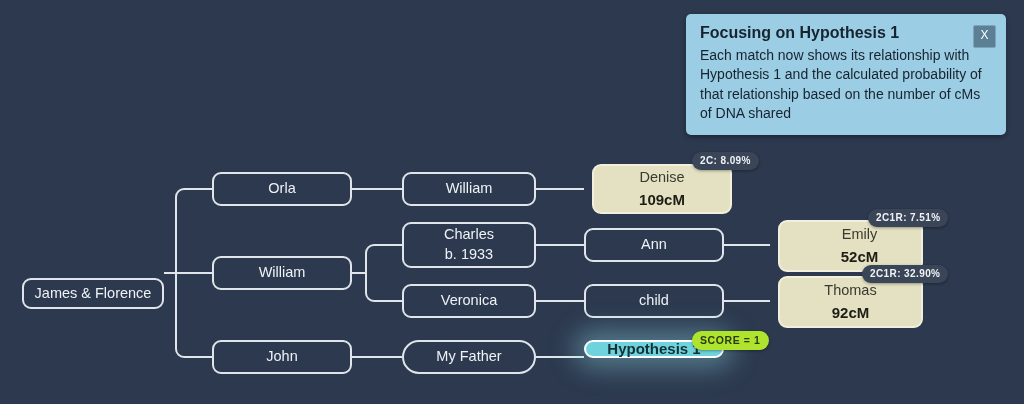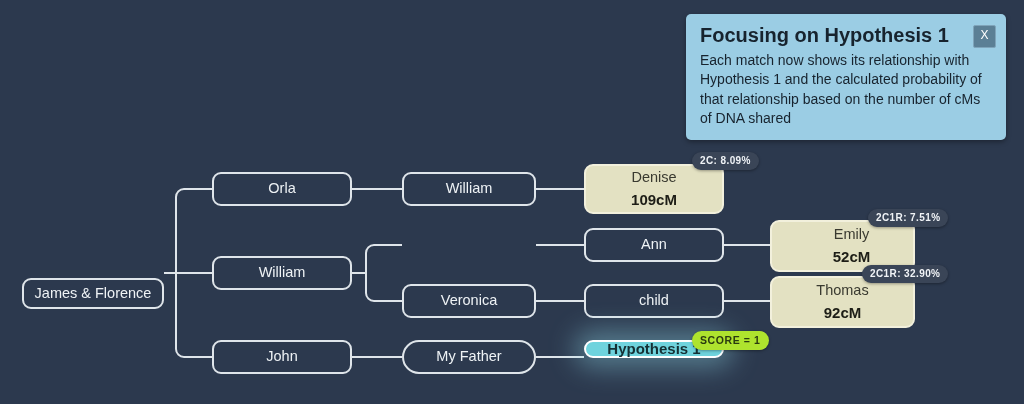--- a/index.html
+++ b/index.html
@@ -101,7 +101,7 @@
     box-shadow: 0 2px 5px rgba(0,0,0,.35);
   }
   #tooltip .tt-title {
-    font-size: 20px;
+    font-size: 16px;
     font-weight: bold;
     color: #17232e;
     margin: 0 0 4px 0;

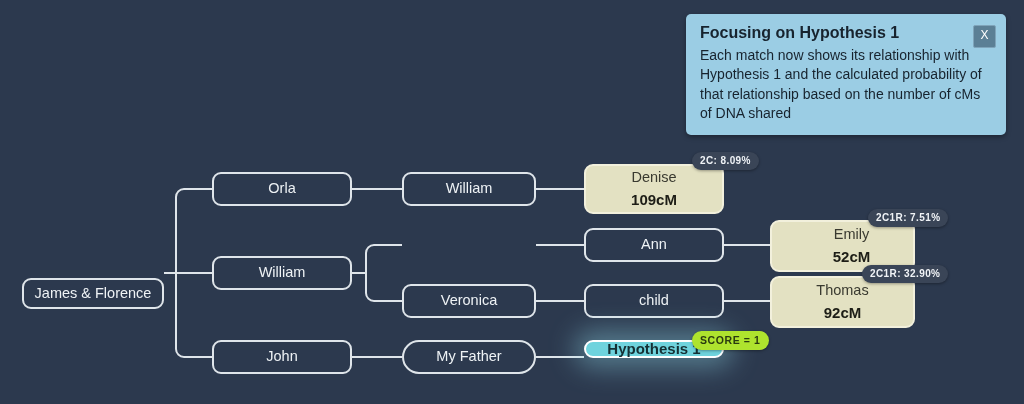--- a/index.html
+++ b/index.html
@@ -47,6 +47,7 @@
     background: #e3e1c2;
     border-color: #f2f0dc;
     color: #2a2a22;
+    margin-left: 8px;
   }
   .node.match .name { font-size: 14.5px; color: #3a3a30; }
   .node.match .cm {

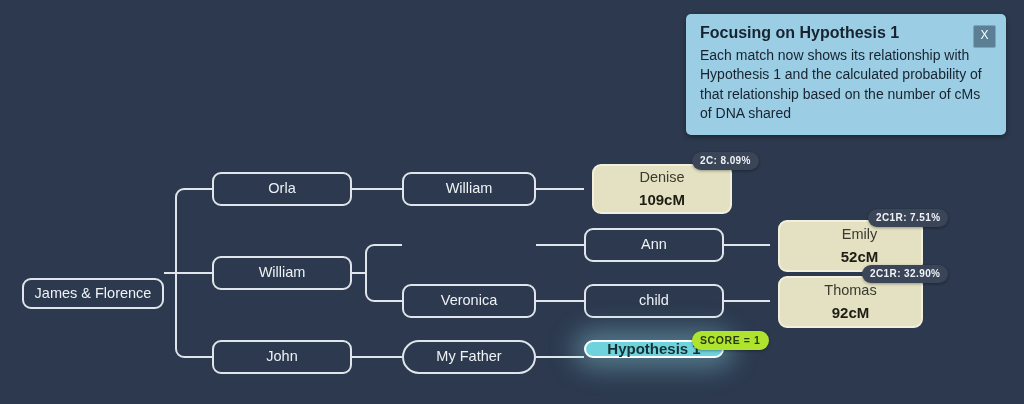--- a/index.html
+++ b/index.html
@@ -185,6 +185,10 @@
     <span>William</span>
   </div>
 
+  <div class="node" style="left:402px; top:222px; width:134px; height:46px;">
+    <span>Charles</span>
+    <span class="ln2">b. 1933</span>
+  </div>
 
   <div class="node" style="left:402px; top:284px; width:134px; height:34px;">
     <span>Veronica</span>

